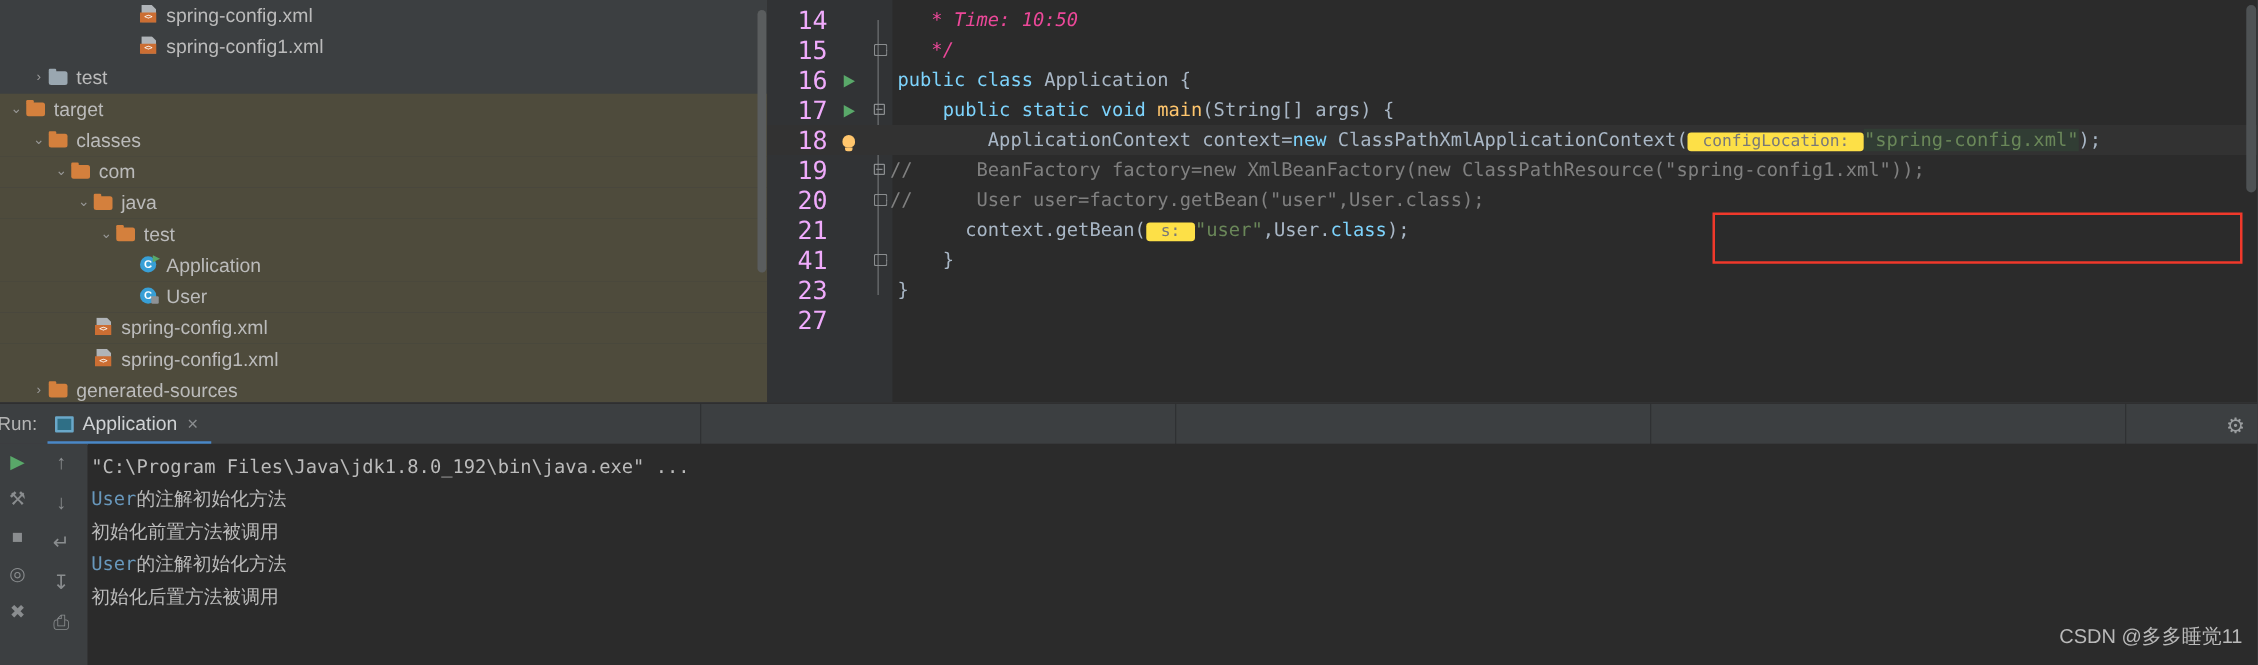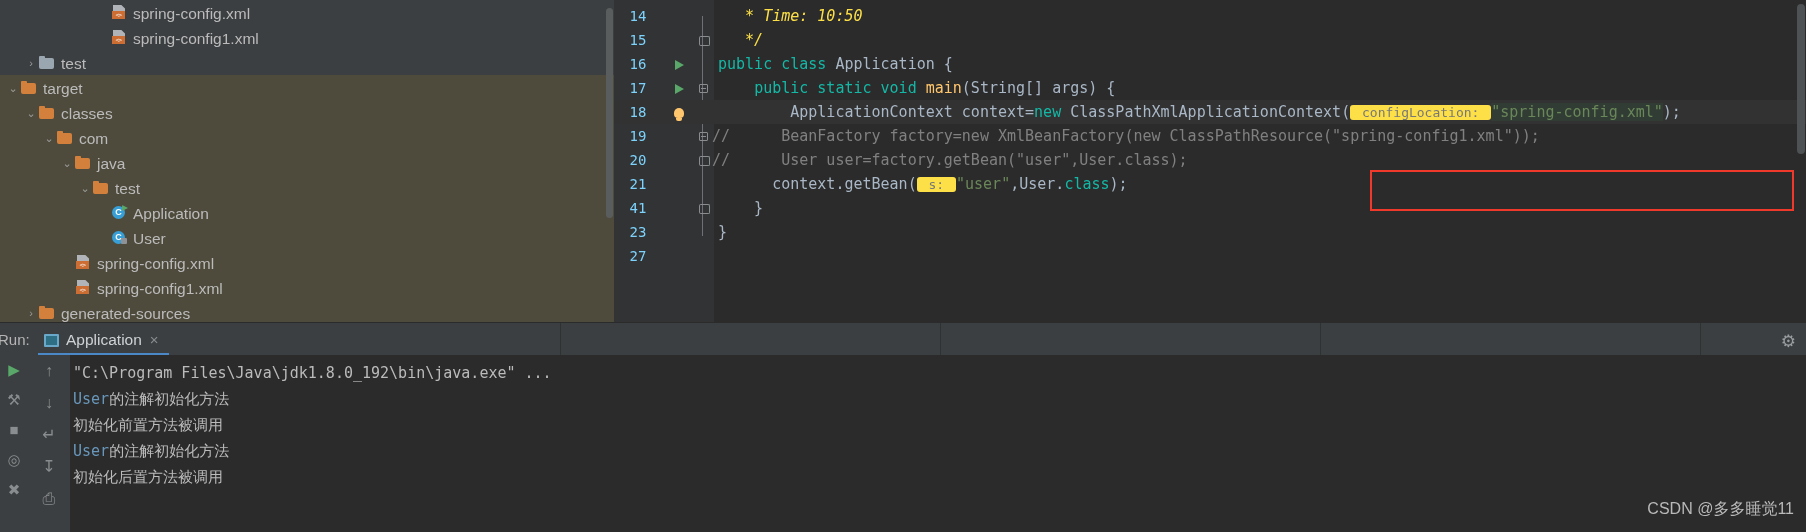--- a/index.html
+++ b/index.html
@@ -96,8 +96,8 @@
 
   .code-line { position:relative; height:24px; line-height:24px; white-space:pre; }
   .ln {
-    position:absolute; left:0; width:48px; text-align:center;
-    color:#7dd3fc; font-size:14px;
+    position:absolute; left:0; width:48px; text-align:right;
+    color:#f0abfc; font-size:20px;
   }
   .gutter-icon { position:absolute; left:56px; width:18px; text-align:center; }
   .fold-icon { position:absolute; left:82px; width:14px; text-align:center; color:#8a8d8f; font-size:11px; }

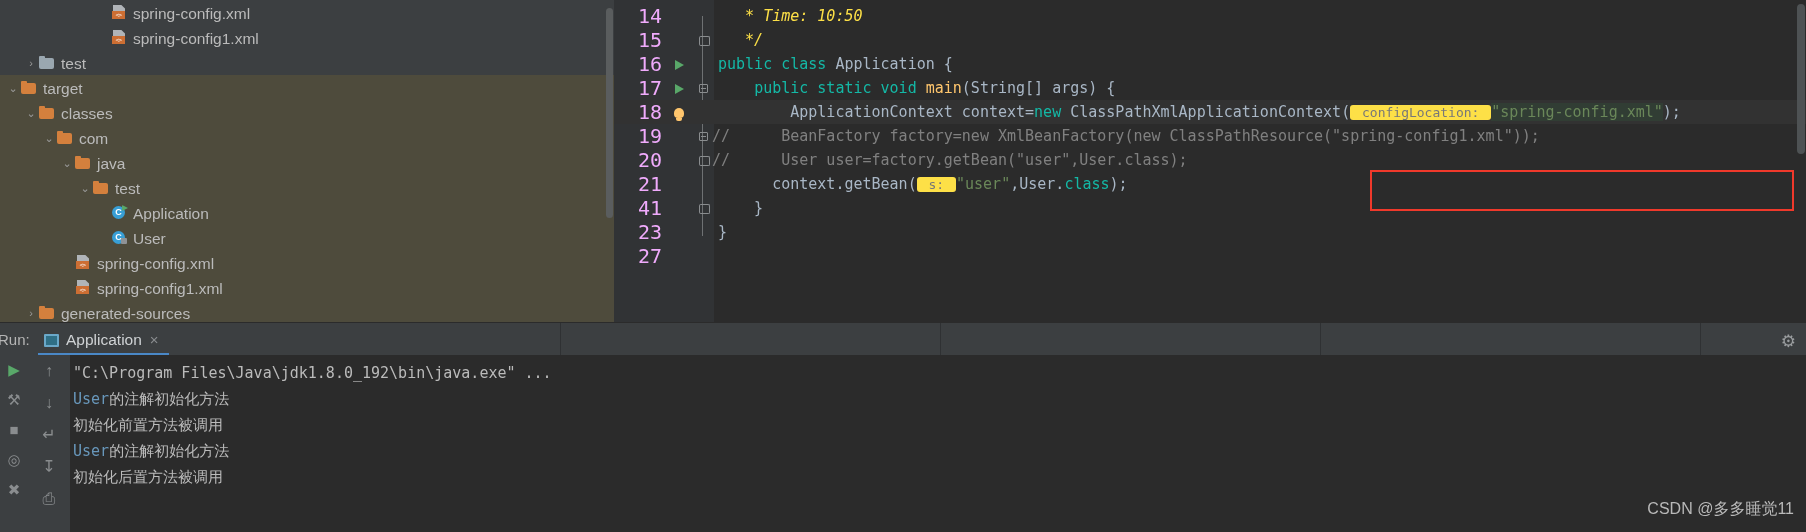--- a/index.html
+++ b/index.html
@@ -123,7 +123,7 @@
 
   
   .kw { color:#14b8a6; }
-  .cmt { color:#fde047; font-style:italic; }
+  .cmt { color:#ec4899; font-style:italic; }
   .cmt-grey { color:#808080; }
   .str { color:#6a8759; }
   .plain { color:#a9b7c6; }

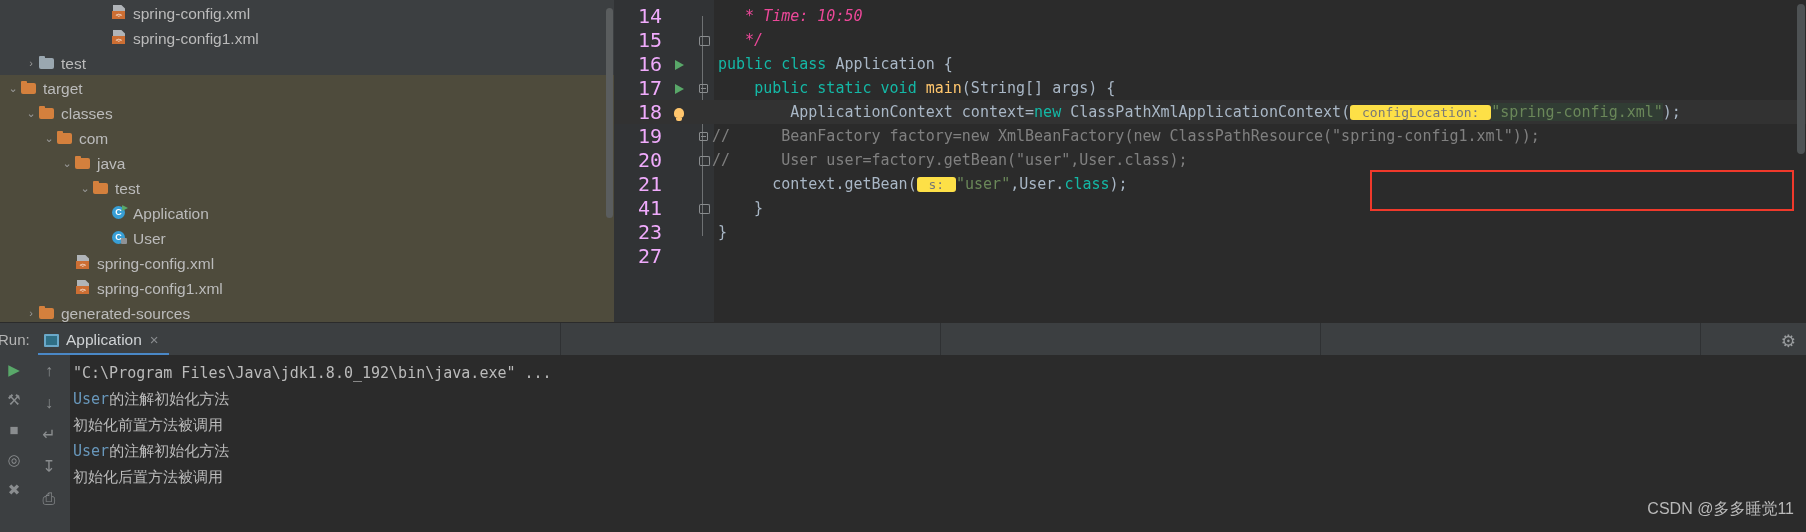--- a/index.html
+++ b/index.html
@@ -122,7 +122,7 @@
                        border:1px solid #8a8d8f; border-top:none; border-radius:0 0 2px 2px; }
 
   
-  .kw { color:#14b8a6; }
+  .kw { color:#7dd3fc; }
   .cmt { color:#ec4899; font-style:italic; }
   .cmt-grey { color:#808080; }
   .str { color:#6a8759; }

